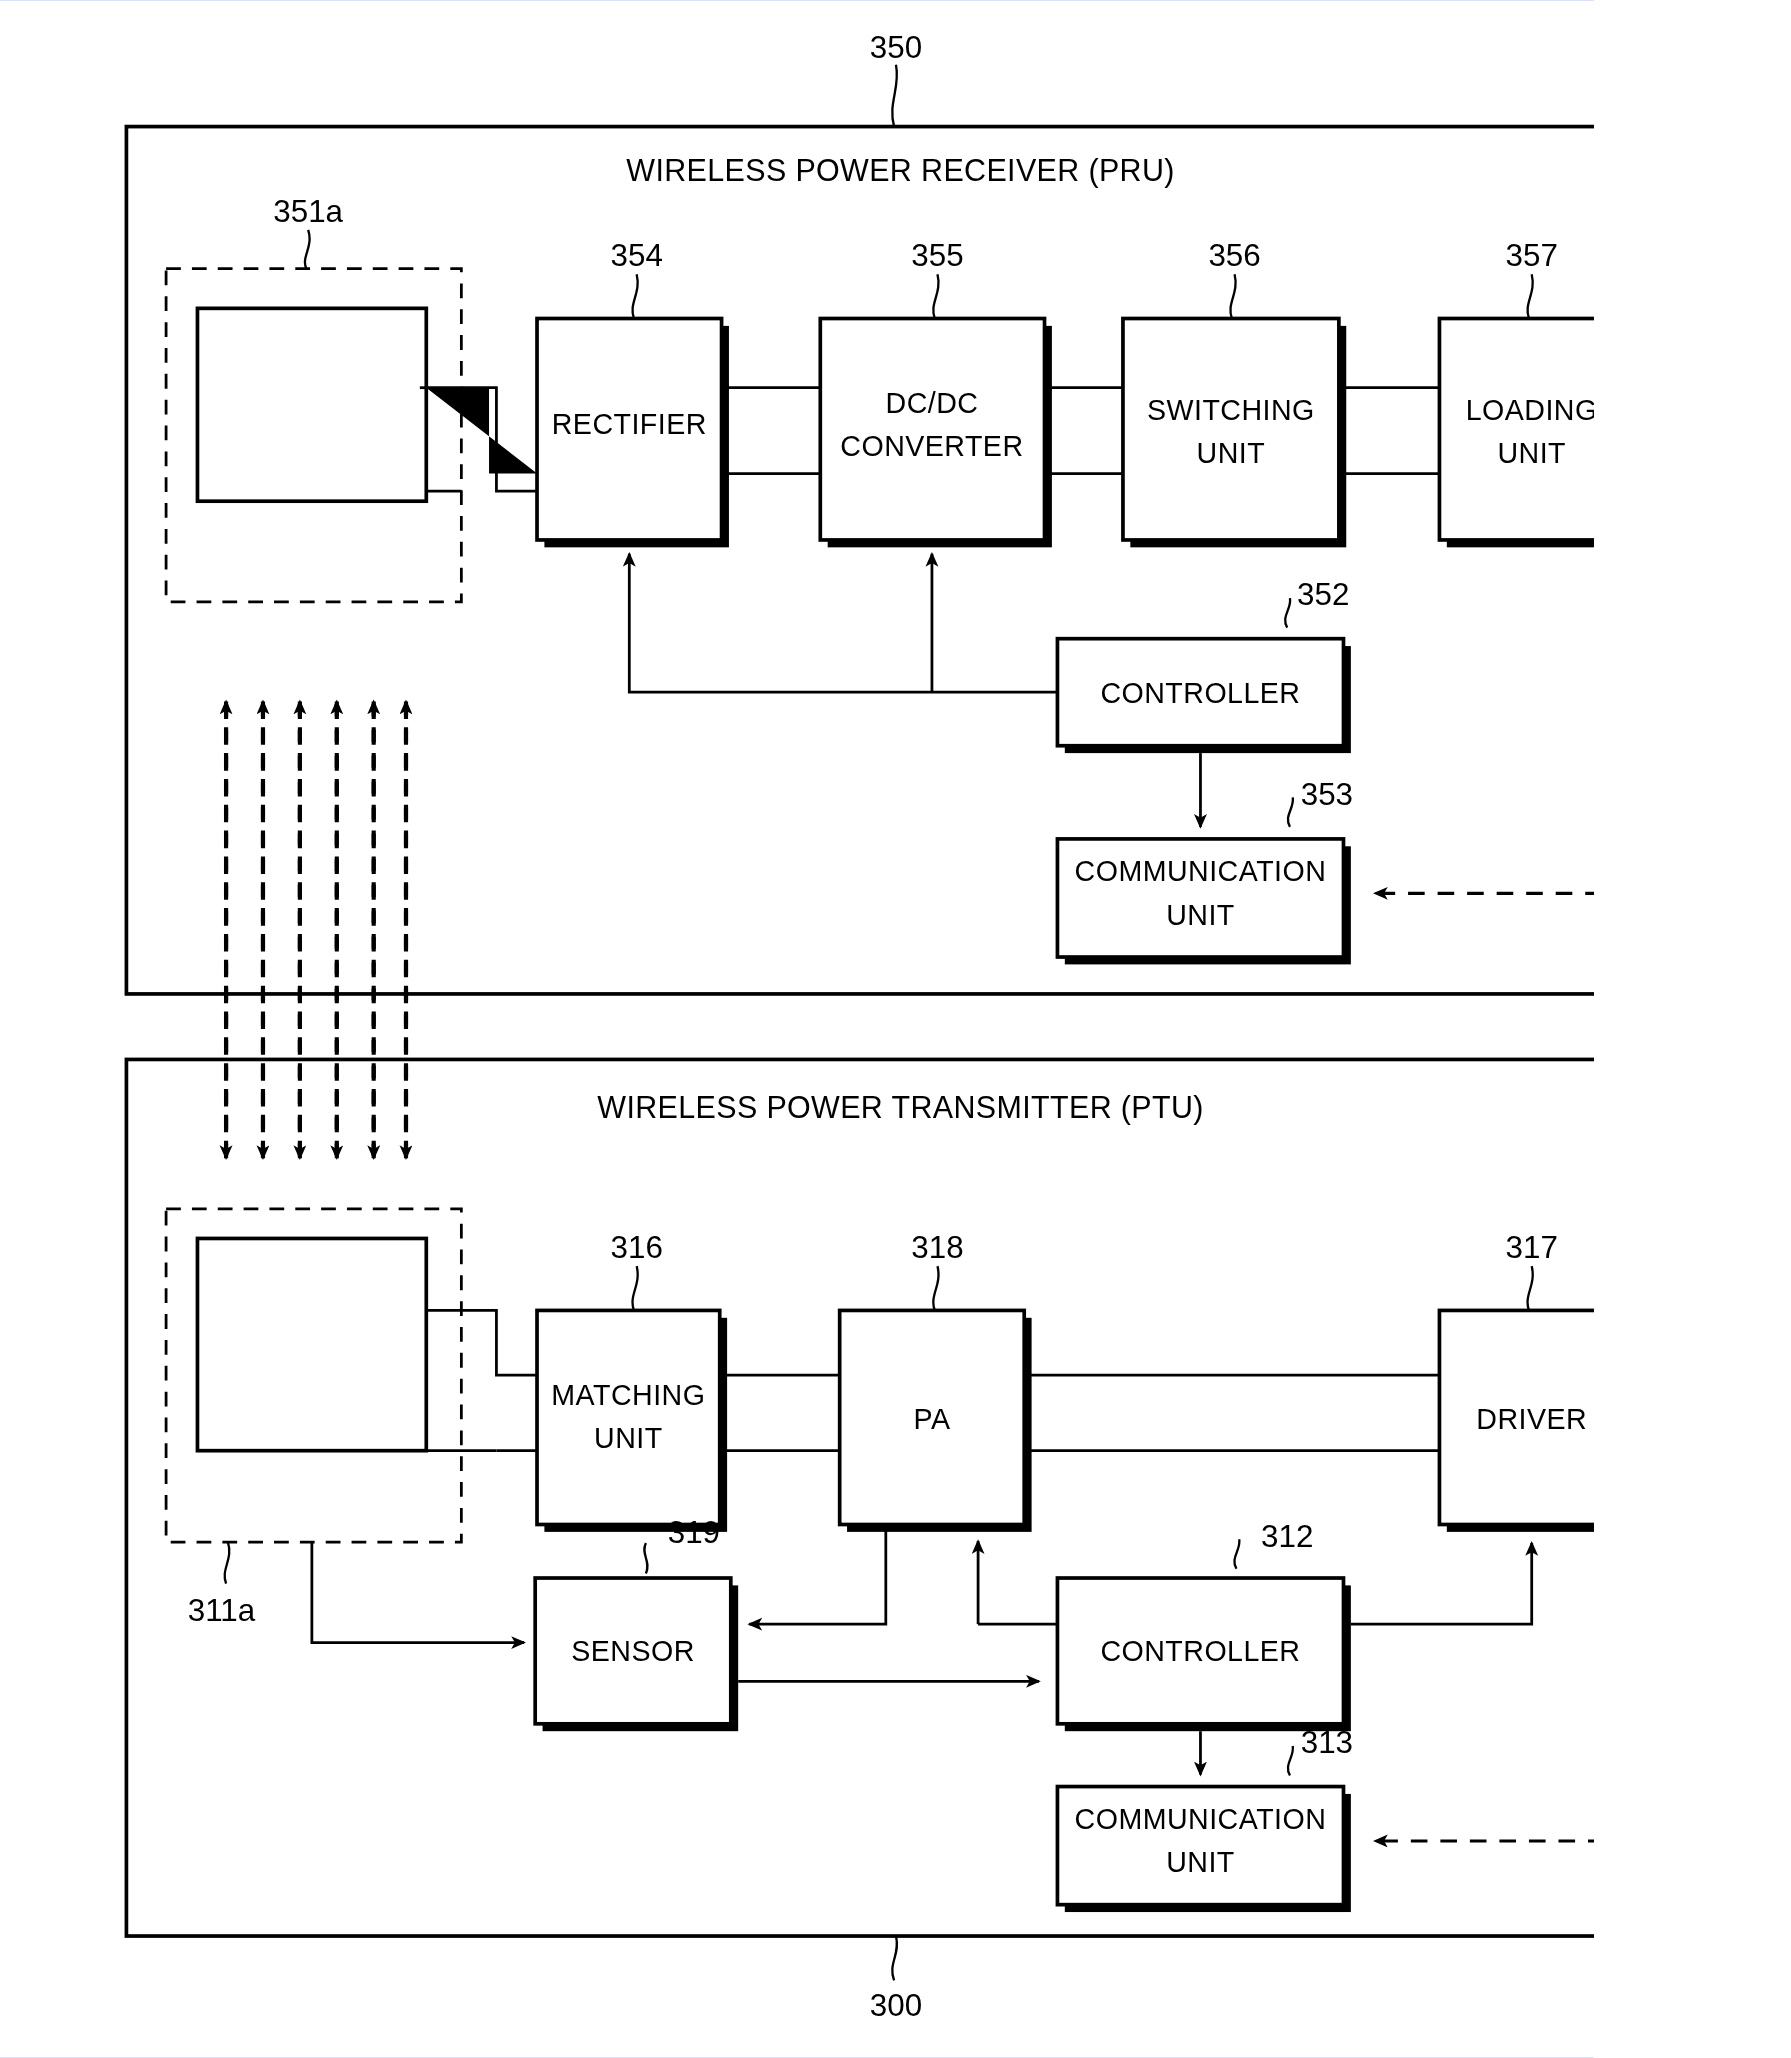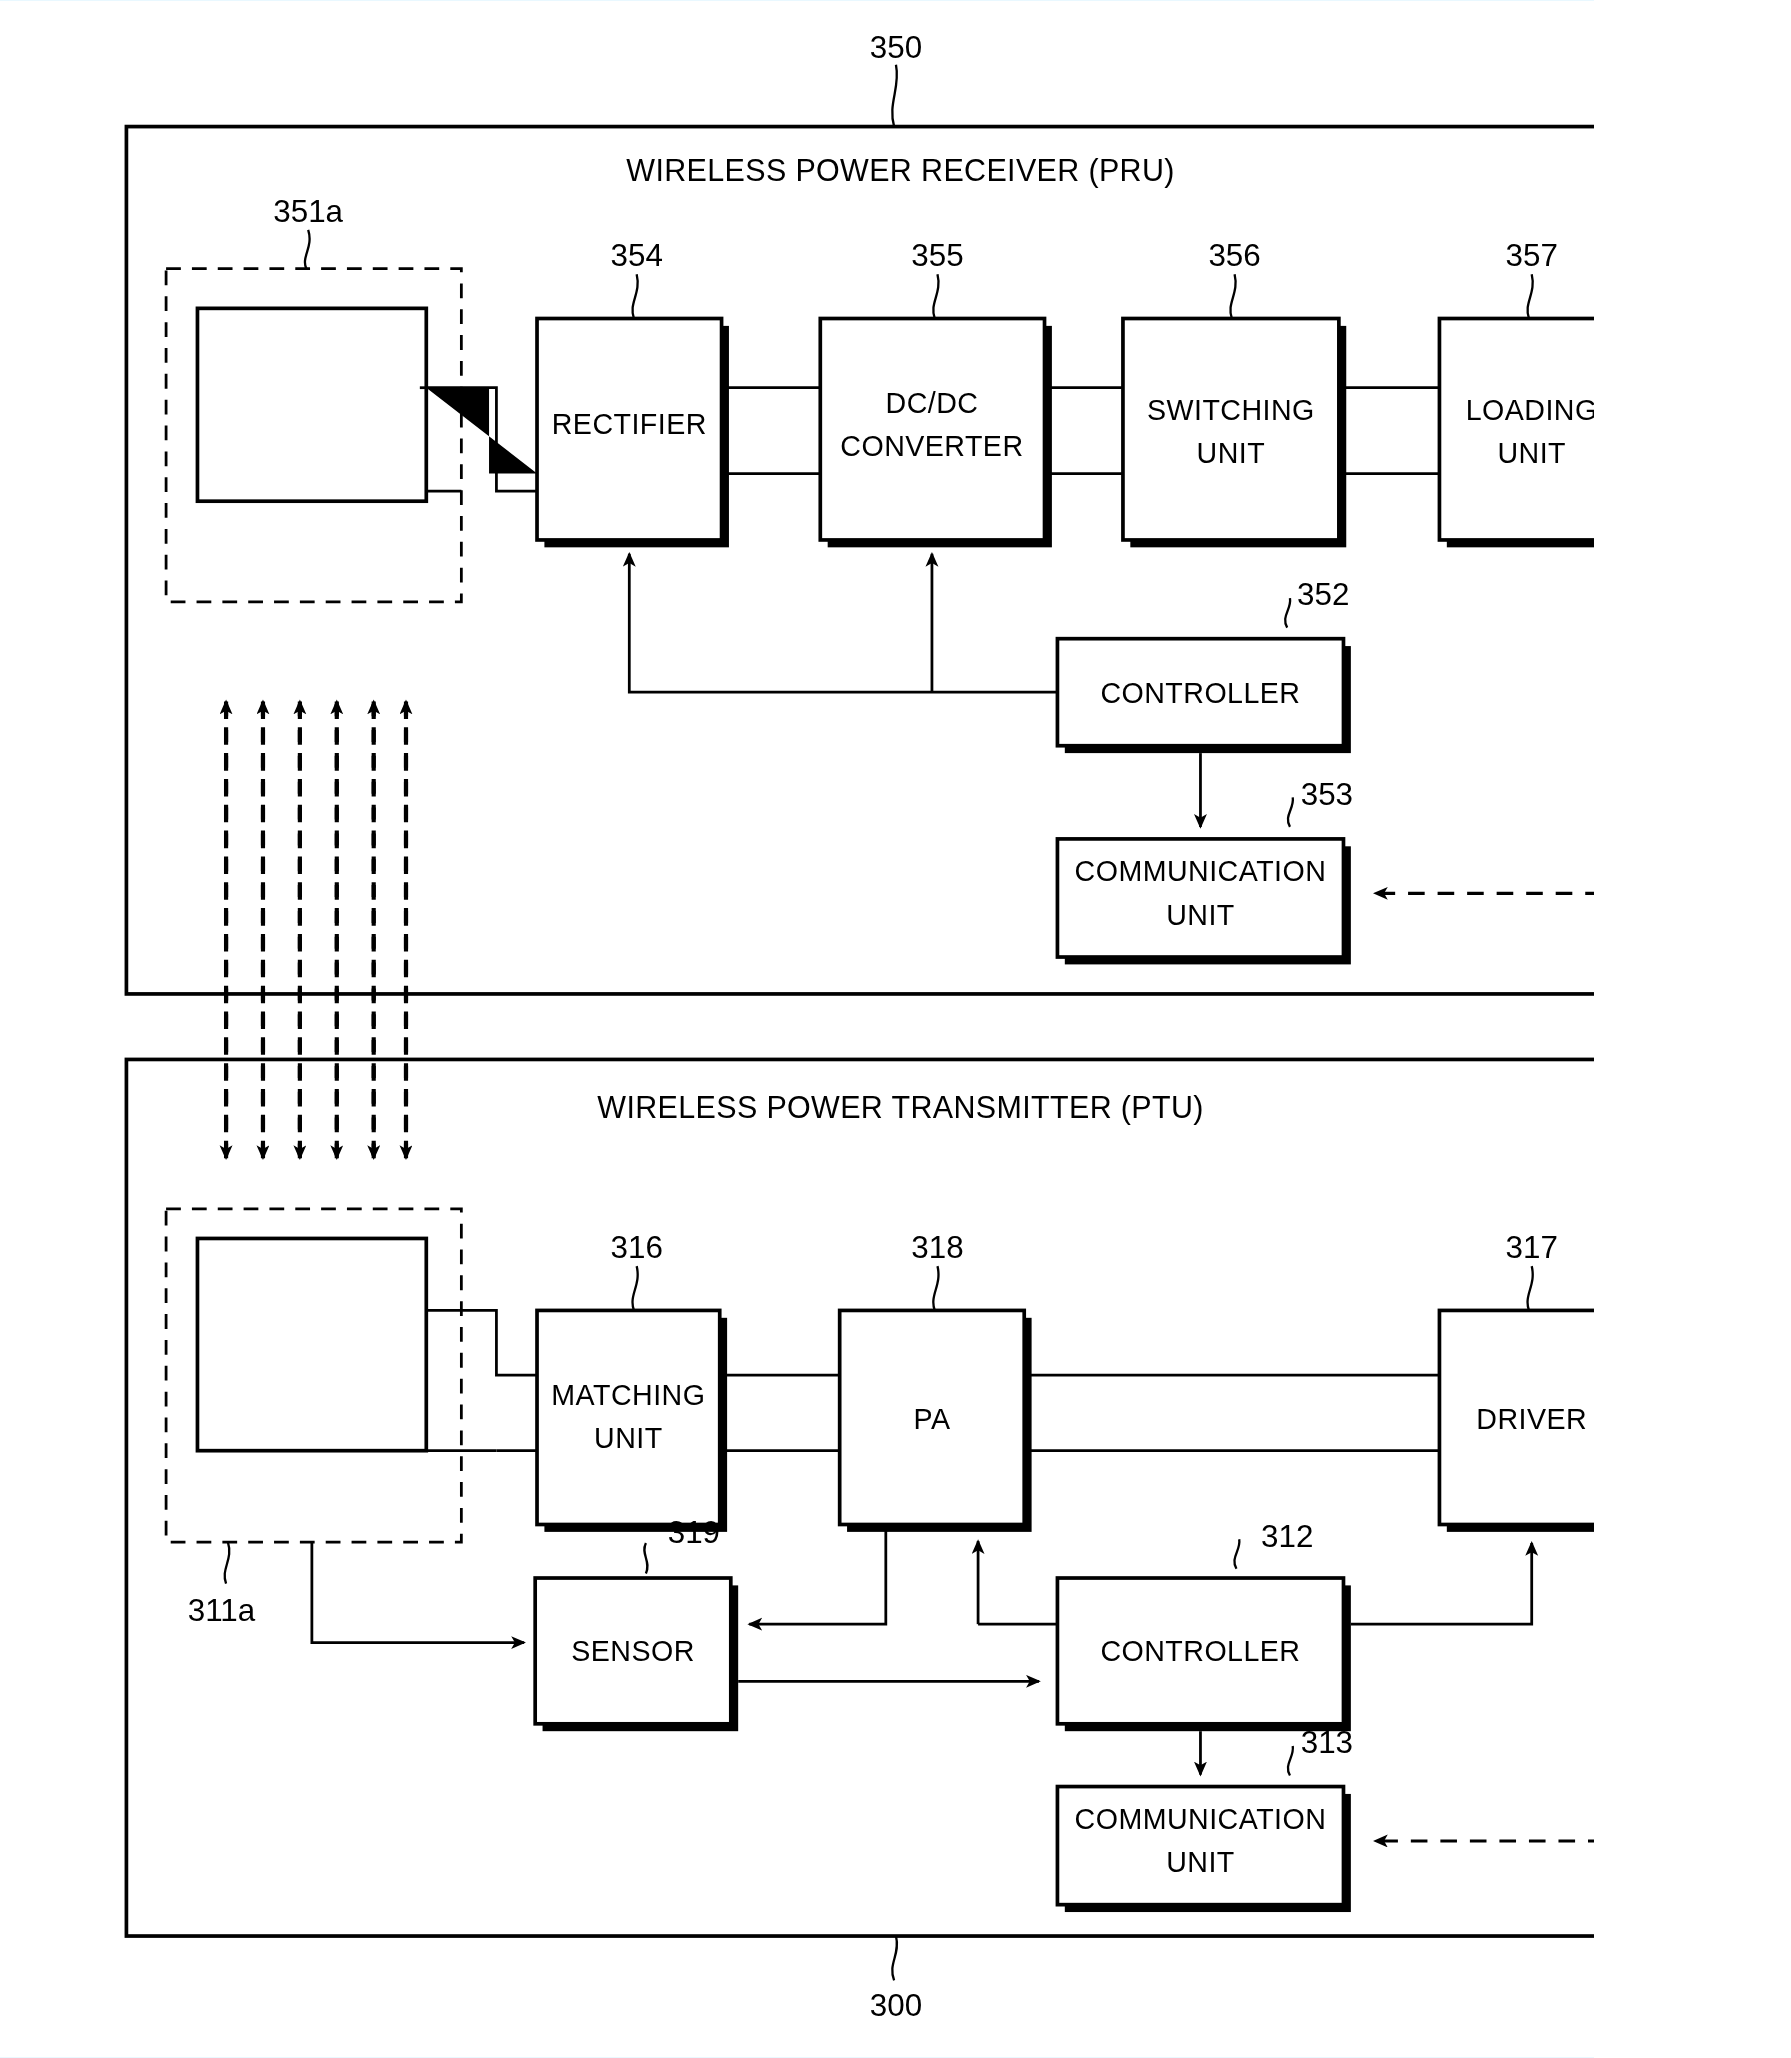--- a/index.html
+++ b/index.html
@@ -4,7 +4,7 @@
 <style>
   html,body{margin:0;padding:0;background:#ffffff;}
   body{width:1791px;height:2058px;font-family:"Liberation Sans",sans-serif;}
-  #stage{position:relative;width:1594px;height:2058px;overflow:hidden;background:#7dd3fc;}
+  #stage{position:relative;width:1594px;height:2058px;overflow:hidden;background:#1d4ed8;}
   svg{position:absolute;left:0;top:0;}
   .blk-text{font-family:"Liberation Sans",sans-serif;font-size:31px;fill:#000;text-anchor:middle;letter-spacing:.5px;}
   .ref-text{font-family:"Liberation Sans",sans-serif;font-size:34px;fill:#000;text-anchor:middle;}

